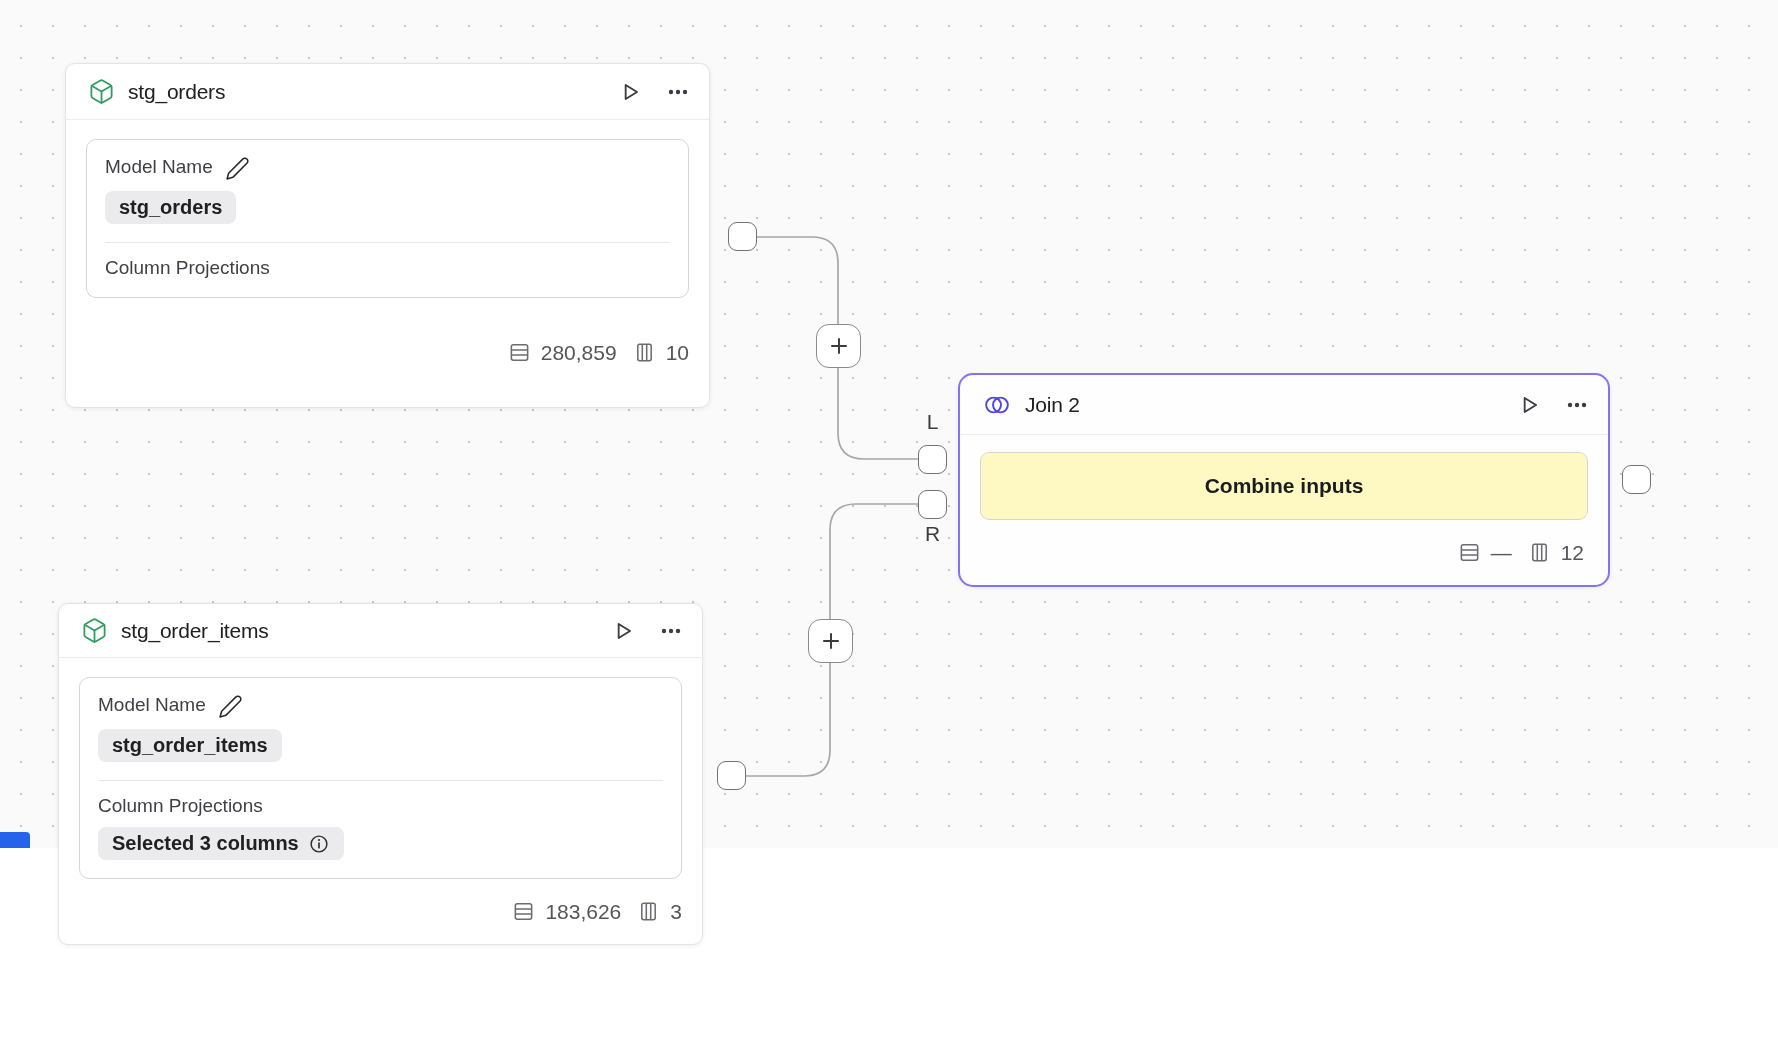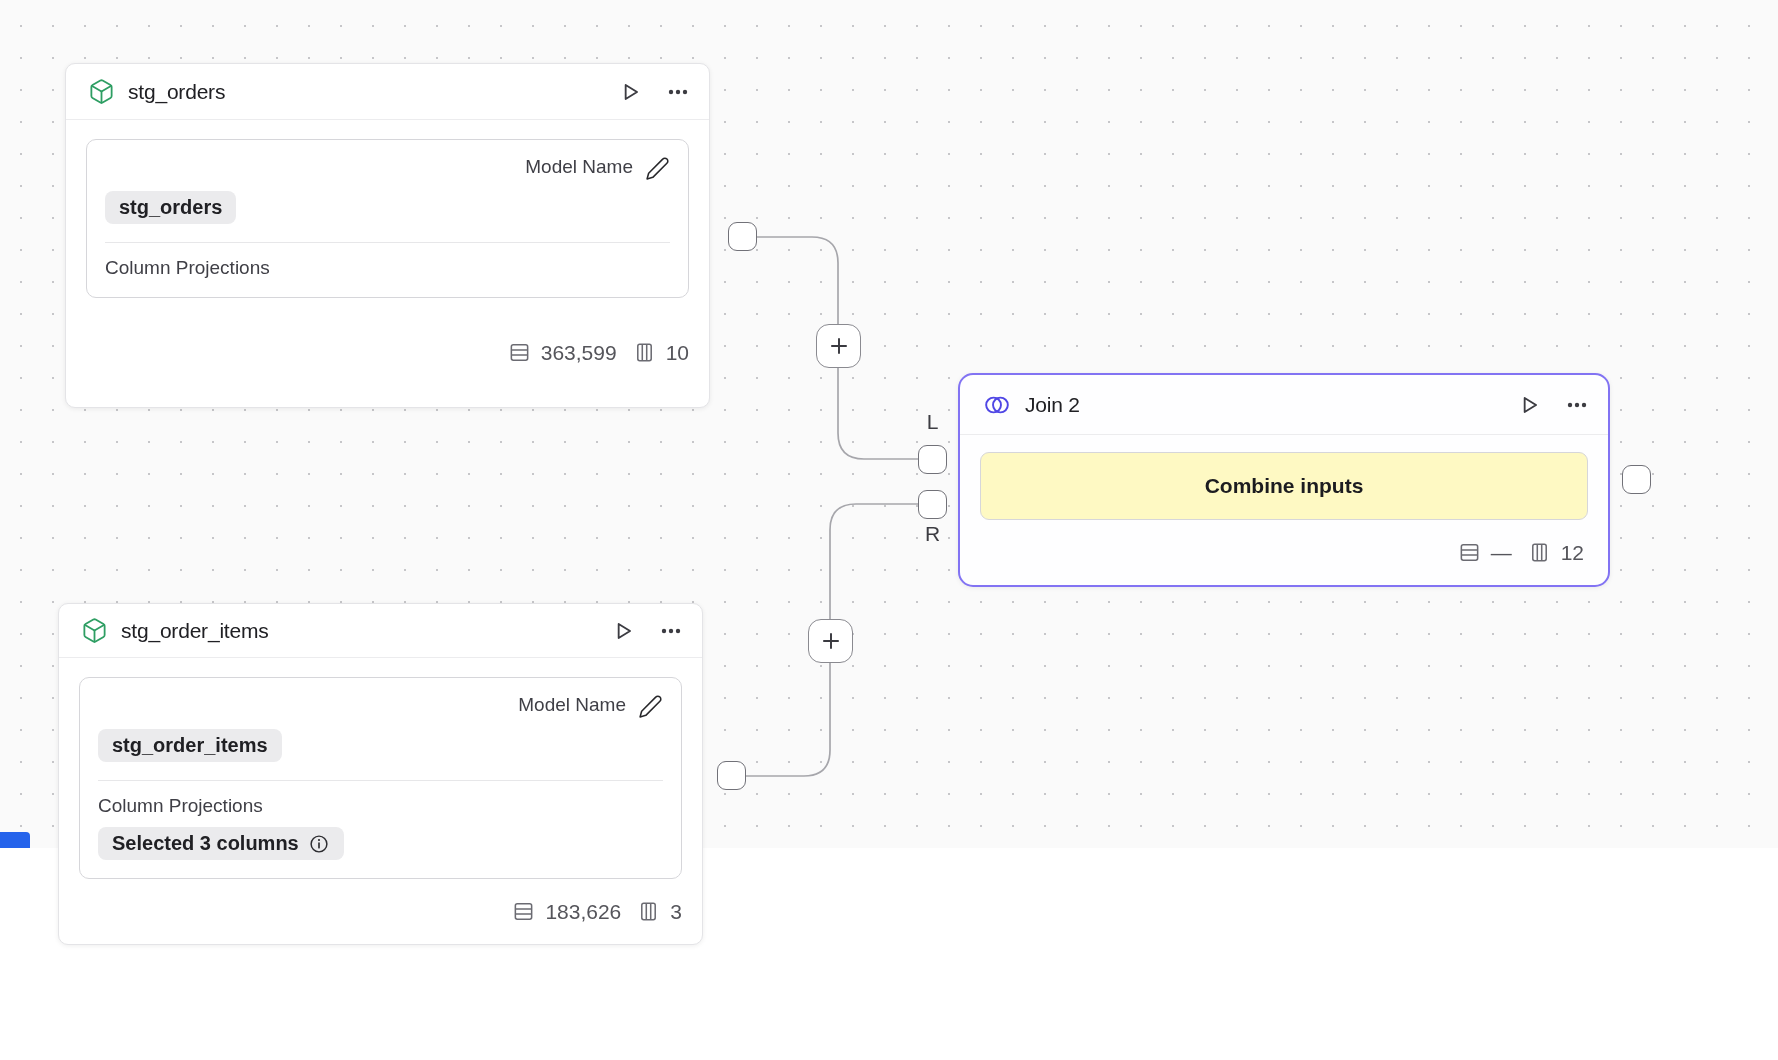--- a/index.html
+++ b/index.html
@@ -26,7 +26,7 @@
 
   .inner-panel{margin:19px 20px 0;border:1px solid #d6d6da;border-radius:10px;
     padding:16px 18px 18px;background:#fff;}
-  .field-row{display:flex;justify-content:flex-end;align-items:flex-start;gap:12px;}
+  .field-row{display:flex;justify-content:flex-start;align-items:flex-start;gap:12px;}
   .field-label{font-size:19px;color:#3f3f46;}
   .chip{display:inline-flex;align-items:center;gap:9px;background:#ebebed;border:none;
     border-radius:8px;padding:5px 14px;font-size:20px;font-weight:600;color:#202024;

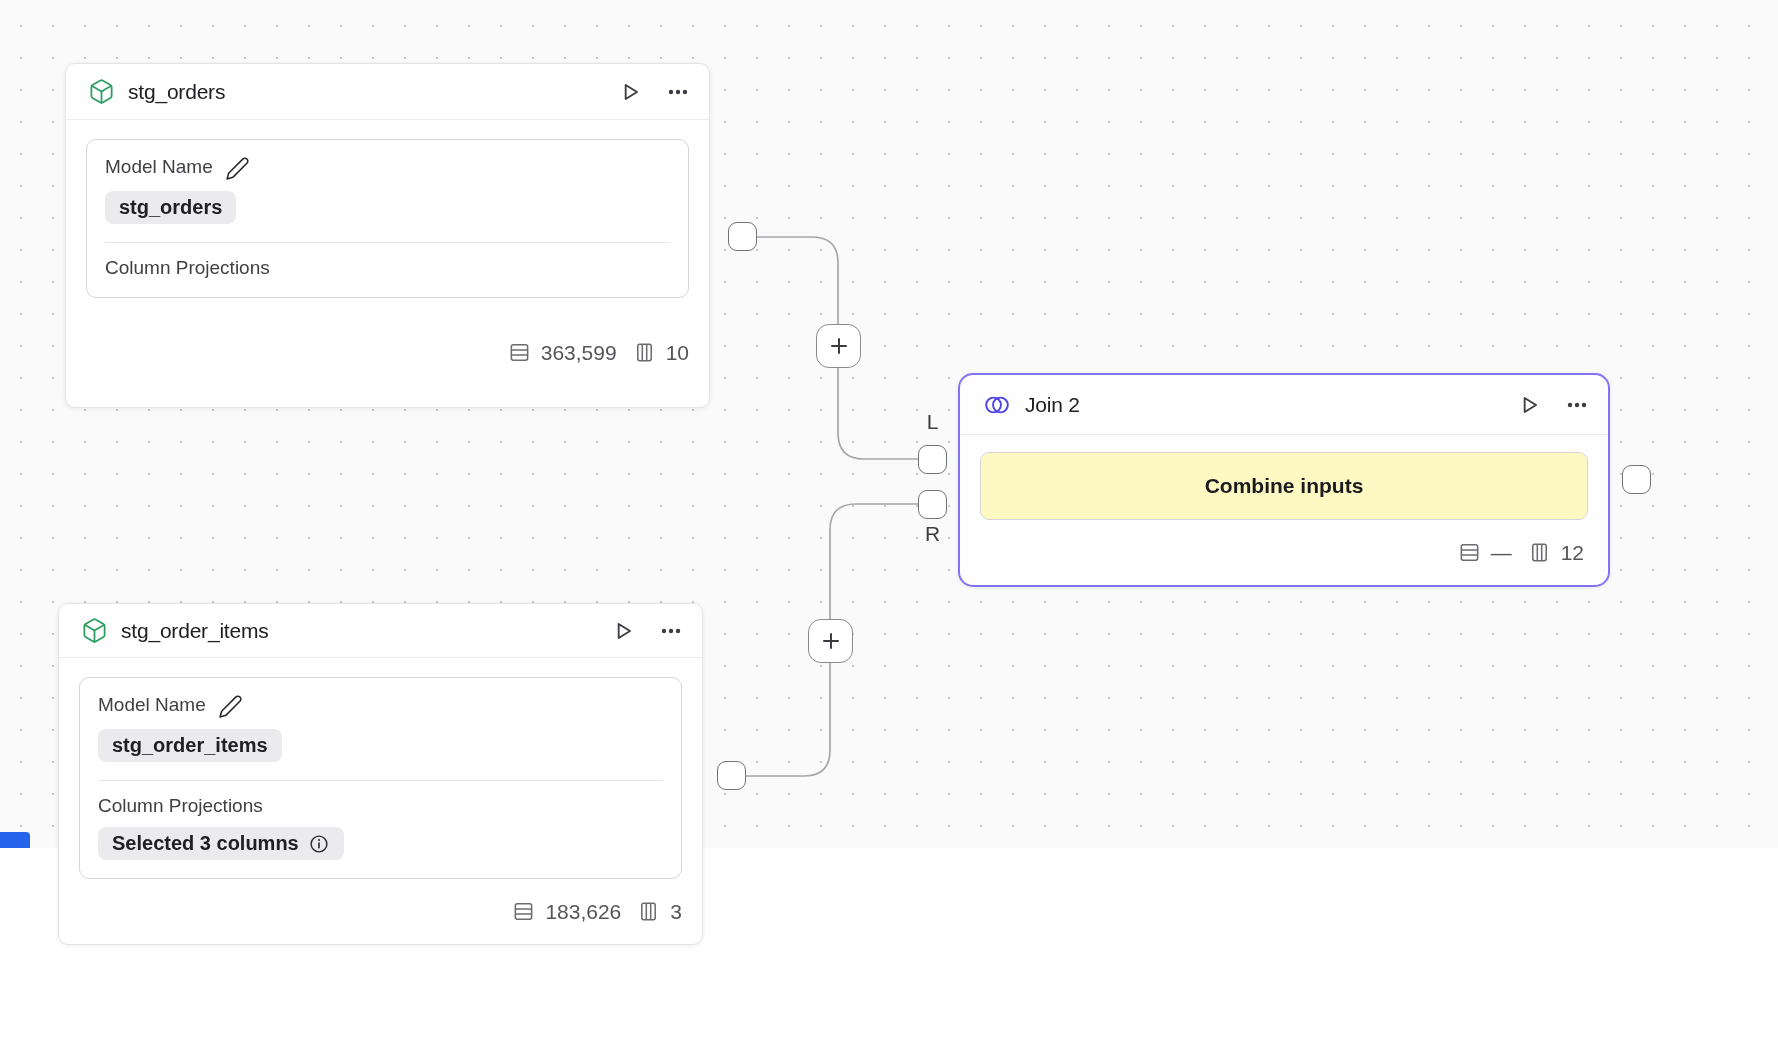--- a/index.html
+++ b/index.html
@@ -111,7 +111,7 @@
           <rect x="3.5" y="4" width="17" height="16" rx="2"></rect>
             <path d="M3.5 9.3h17M3.5 14.6h17"></path>
         </svg>
-        <span>363,599</span>
+        <span>280,859</span>
       </span>
       <span class="stat">
         <svg width="23" height="23" viewBox="0 0 24 24" fill="none" stroke="currentColor" stroke-width="1.6">

